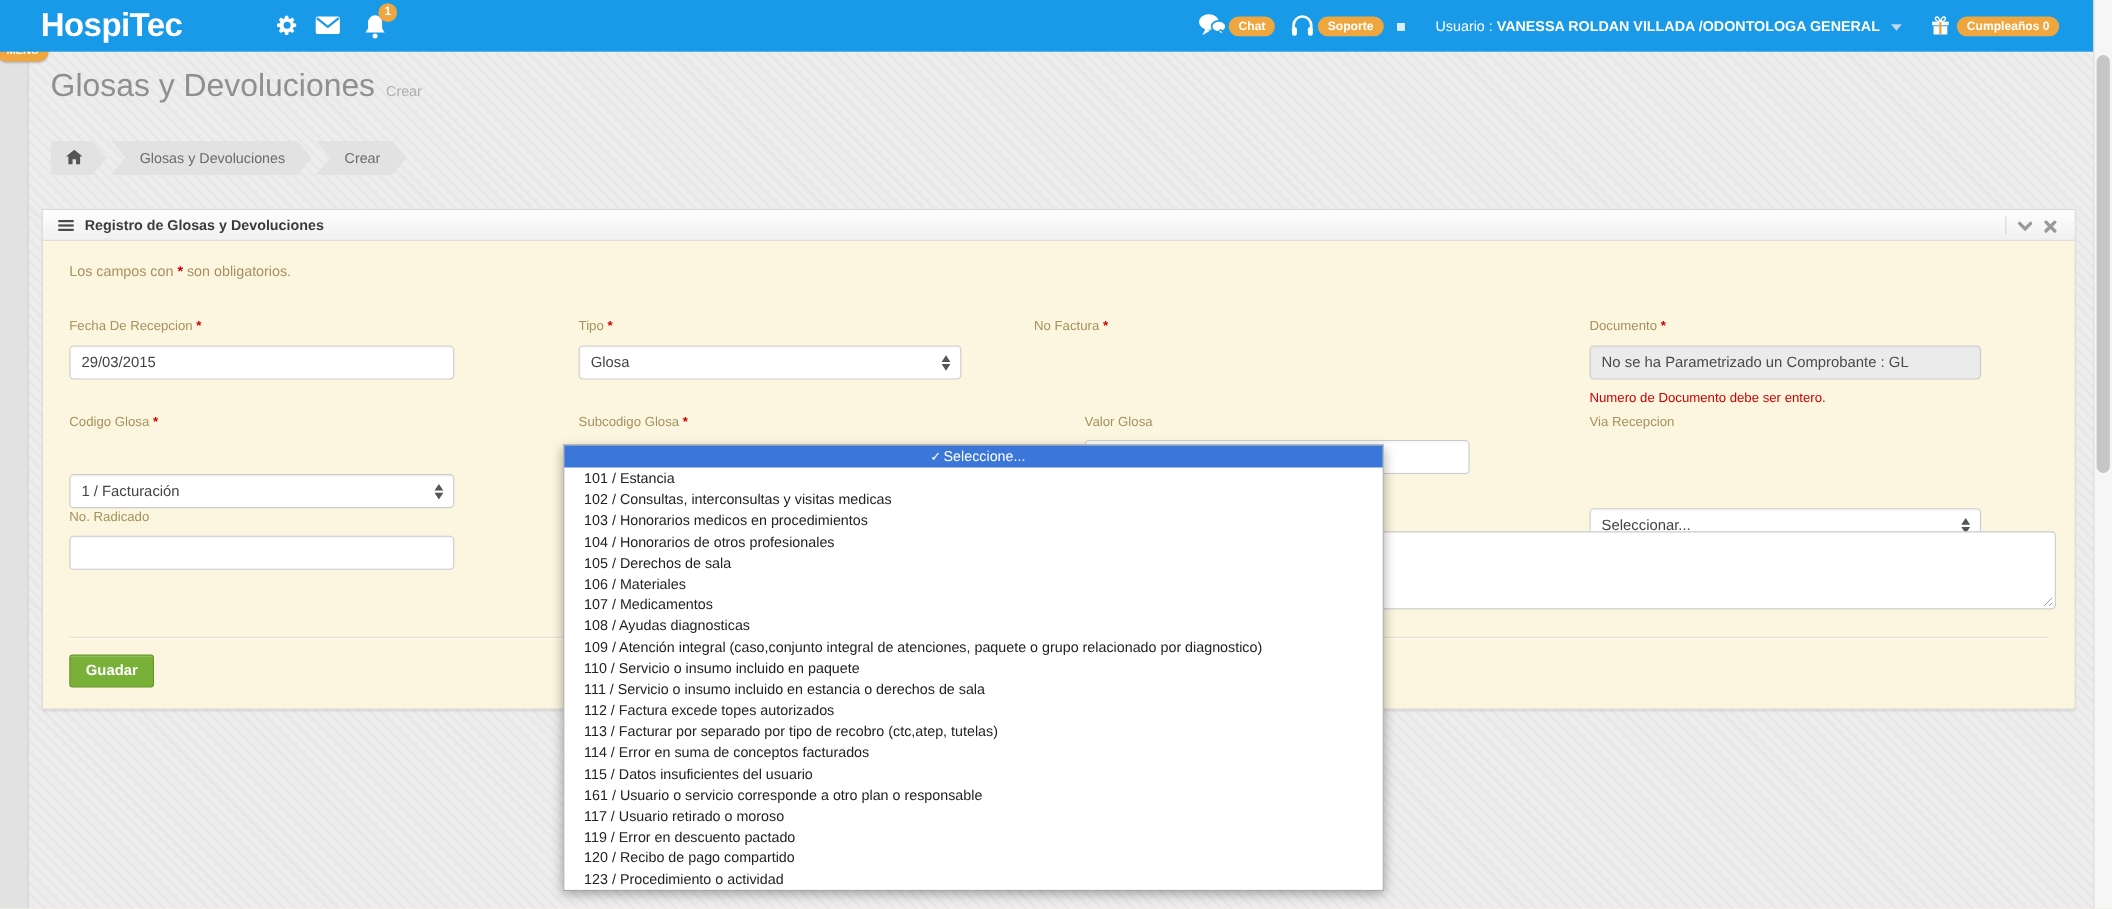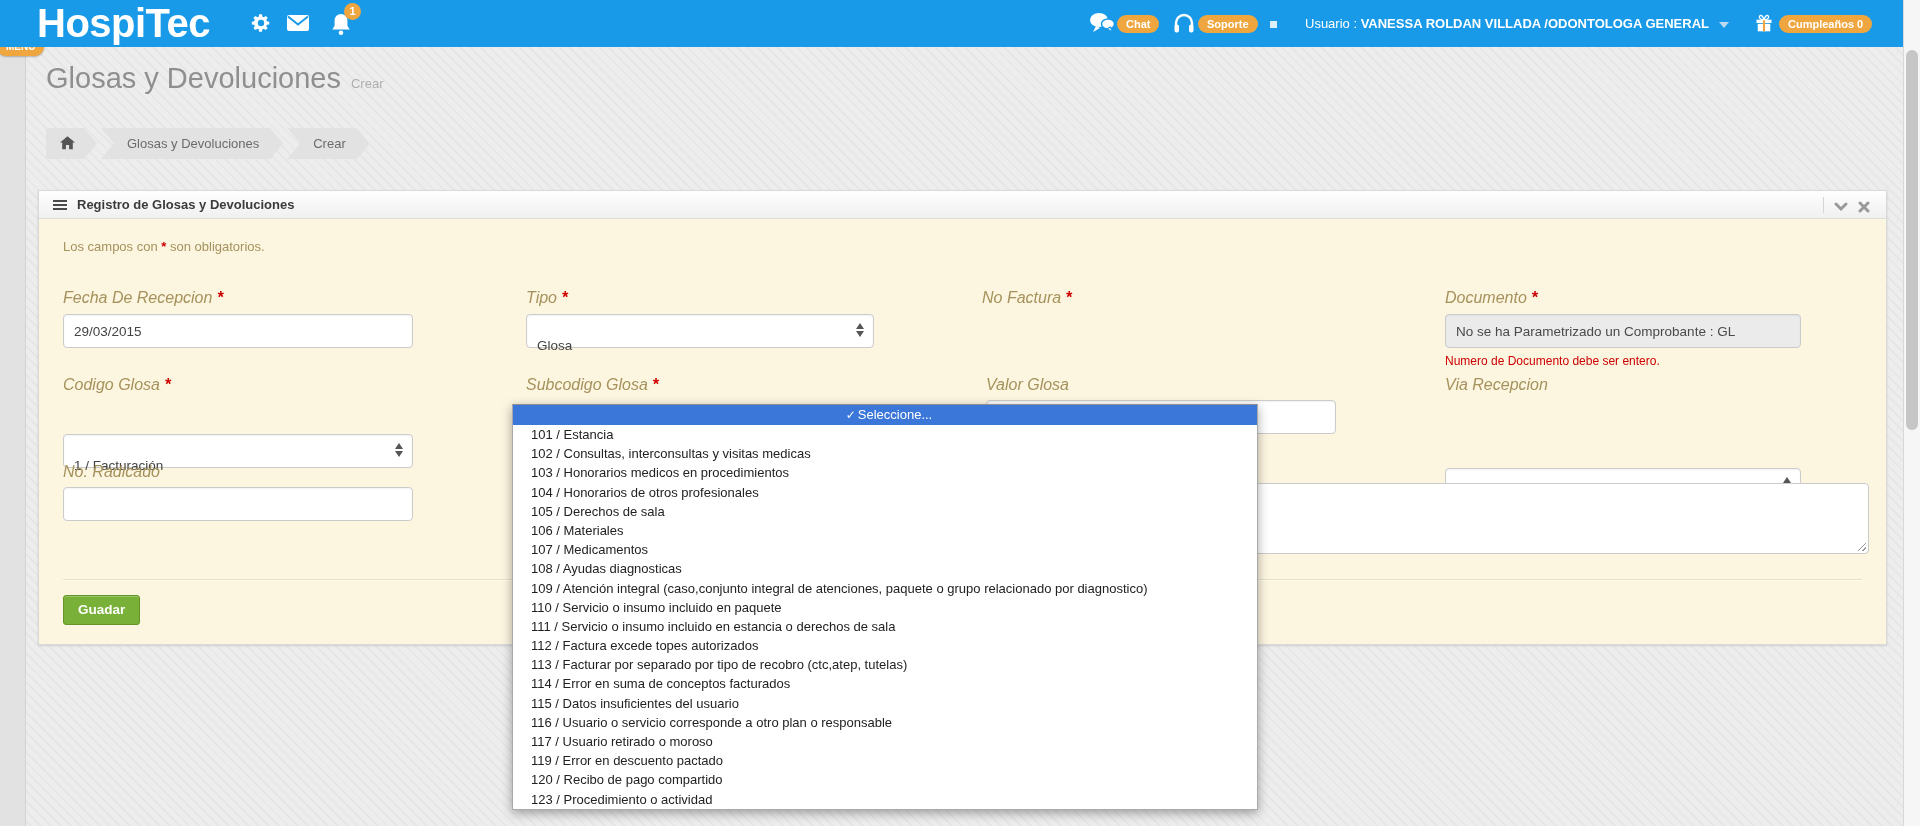--- a/index.html
+++ b/index.html
@@ -14,7 +14,7 @@
 
   
   .topbar { position:absolute; left:0; top:0; width:1920px; height:47px; background:#189ae8; z-index:20; }
-  .brand { position:absolute; left:37px; top:0; line-height:47px; color:#fff; font-size:40px; font-weight:bold; letter-spacing:-0.5px; }
+  .brand { position:absolute; left:37px; top:0; line-height:47px; color:#fff; font-size:30px; font-weight:bold; letter-spacing:-0.5px; }
   .tb-icon { position:absolute; top:12px; width:24px; height:24px; cursor:pointer; }
   .tb-icon svg { display:block; }
   .icon-gear { left:250px; }

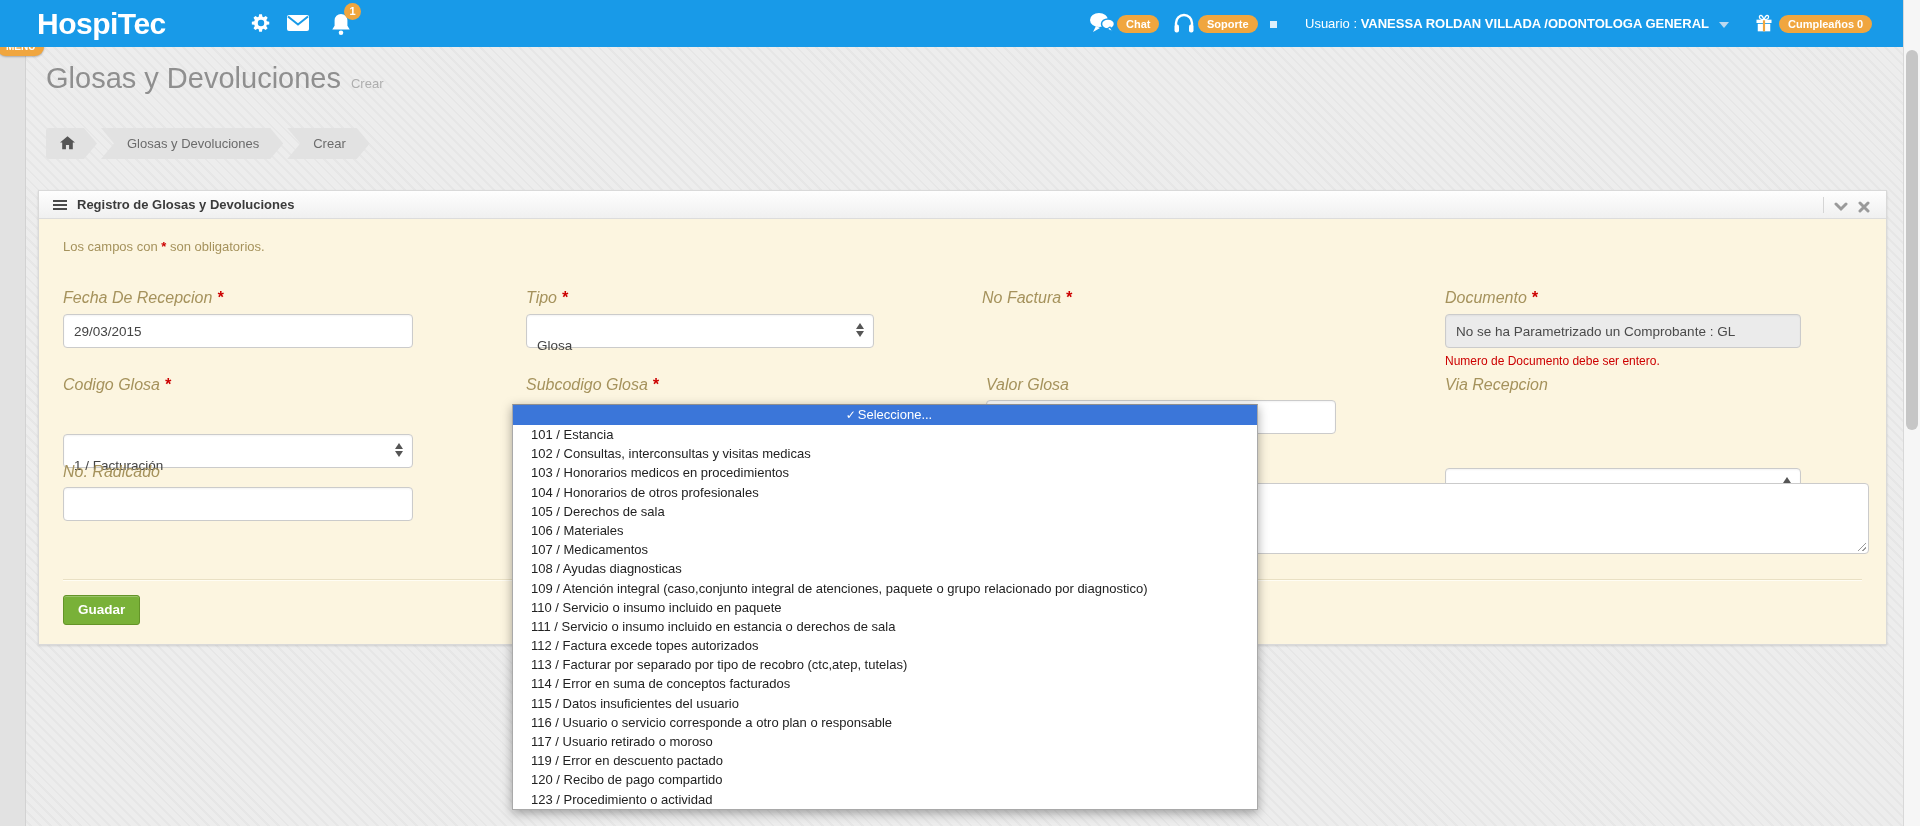--- a/index.html
+++ b/index.html
@@ -72,7 +72,7 @@
   .req-note { position:absolute; left:24px; top:48px; font-size:13px; color:#a5925c; }
   .star { color:#cc0000; font-weight:bold; }
 
-  .f-label { position:absolute; font-size:16px; color:#a5925c;font-style:italic; }
+  .f-label { position:absolute; font-size:12px; color:#a5925c; }
   .ctl { position:absolute; height:31px; background:#fff; border:1px solid #cbcbcb; border-radius:4px;
     font-size:13.5px; color:#444; padding:16px 10px; box-shadow:inset 0 1px 2px rgba(0,0,0,0.05); }
   input.ctl { outline:none; }

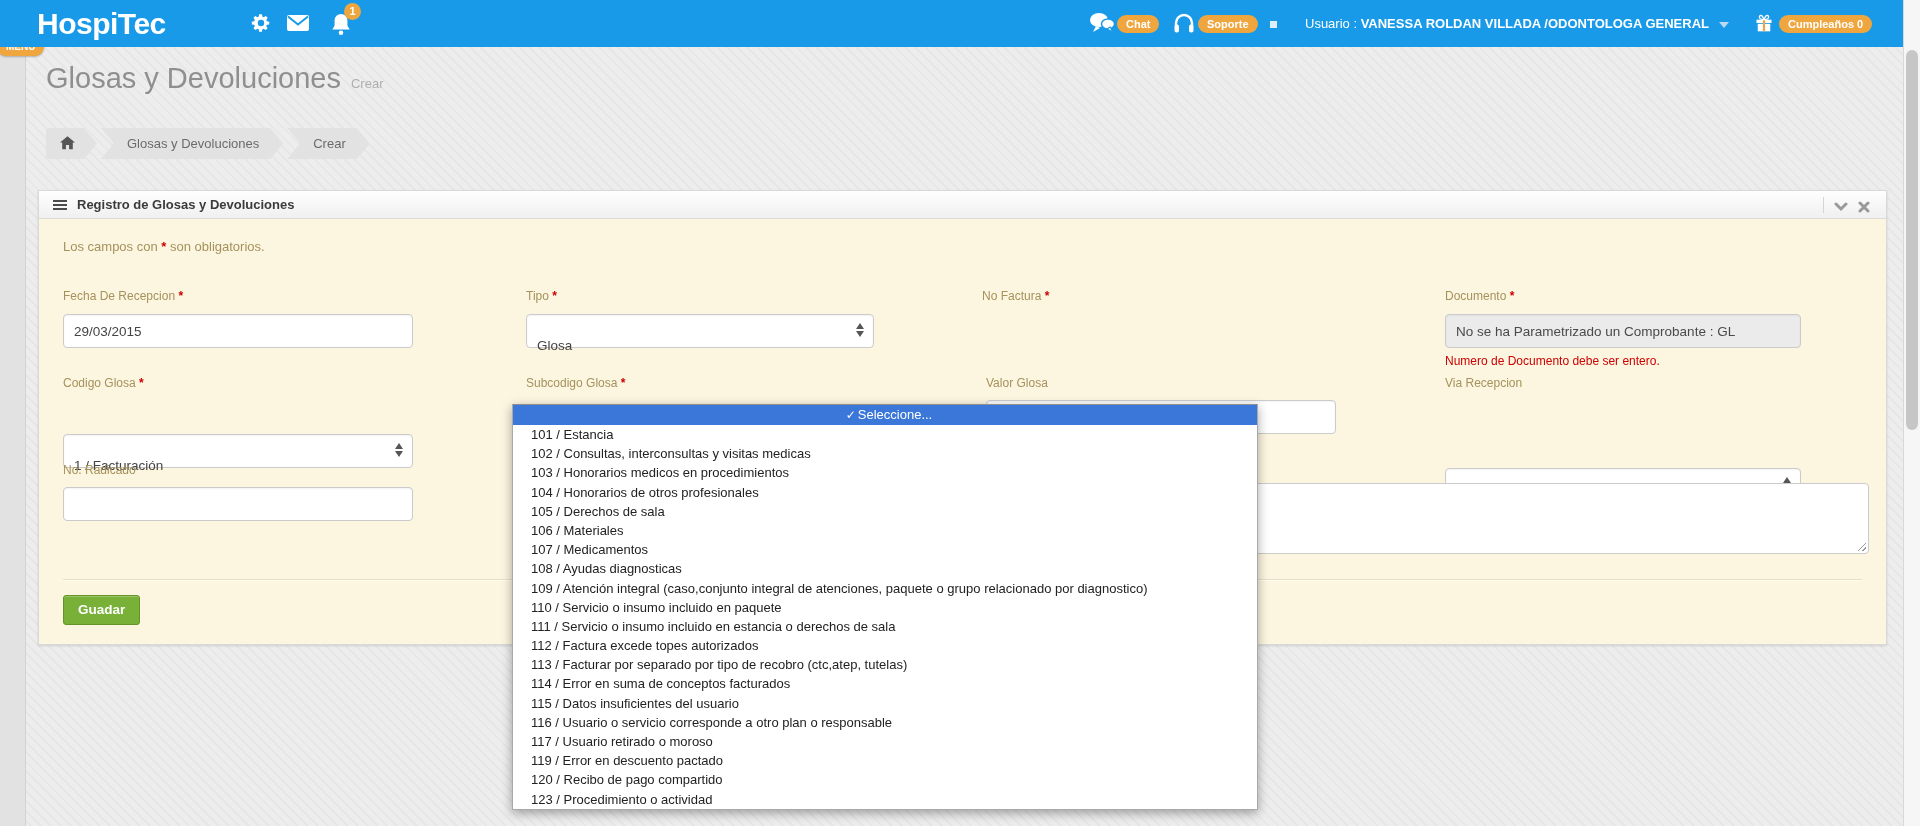--- a/index.html
+++ b/index.html
@@ -213,7 +213,7 @@
 
   <div class="f-label" style="left:24px; top:98px;"><span>Fecha De Recepcion</span> <span class="star">*</span></div>
   <div class="f-label" style="left:487px; top:98px;"><span>Tipo</span> <span class="star">*</span></div>
-  <div class="f-label" style="left:943px; top:98px;"><span>No Factura</span> <span class="star">*</span></div>
+  <div class="f-label" style="left:901px; top:98px;"><span>No Factura</span> <span class="star">*</span></div>
   <div class="f-label" style="left:1406px; top:98px;"><span>Documento</span> <span class="star">*</span></div>
 
   <input class="ctl" style="left: 24px; top: 123px; width: 350px;" value="29/03/2015">

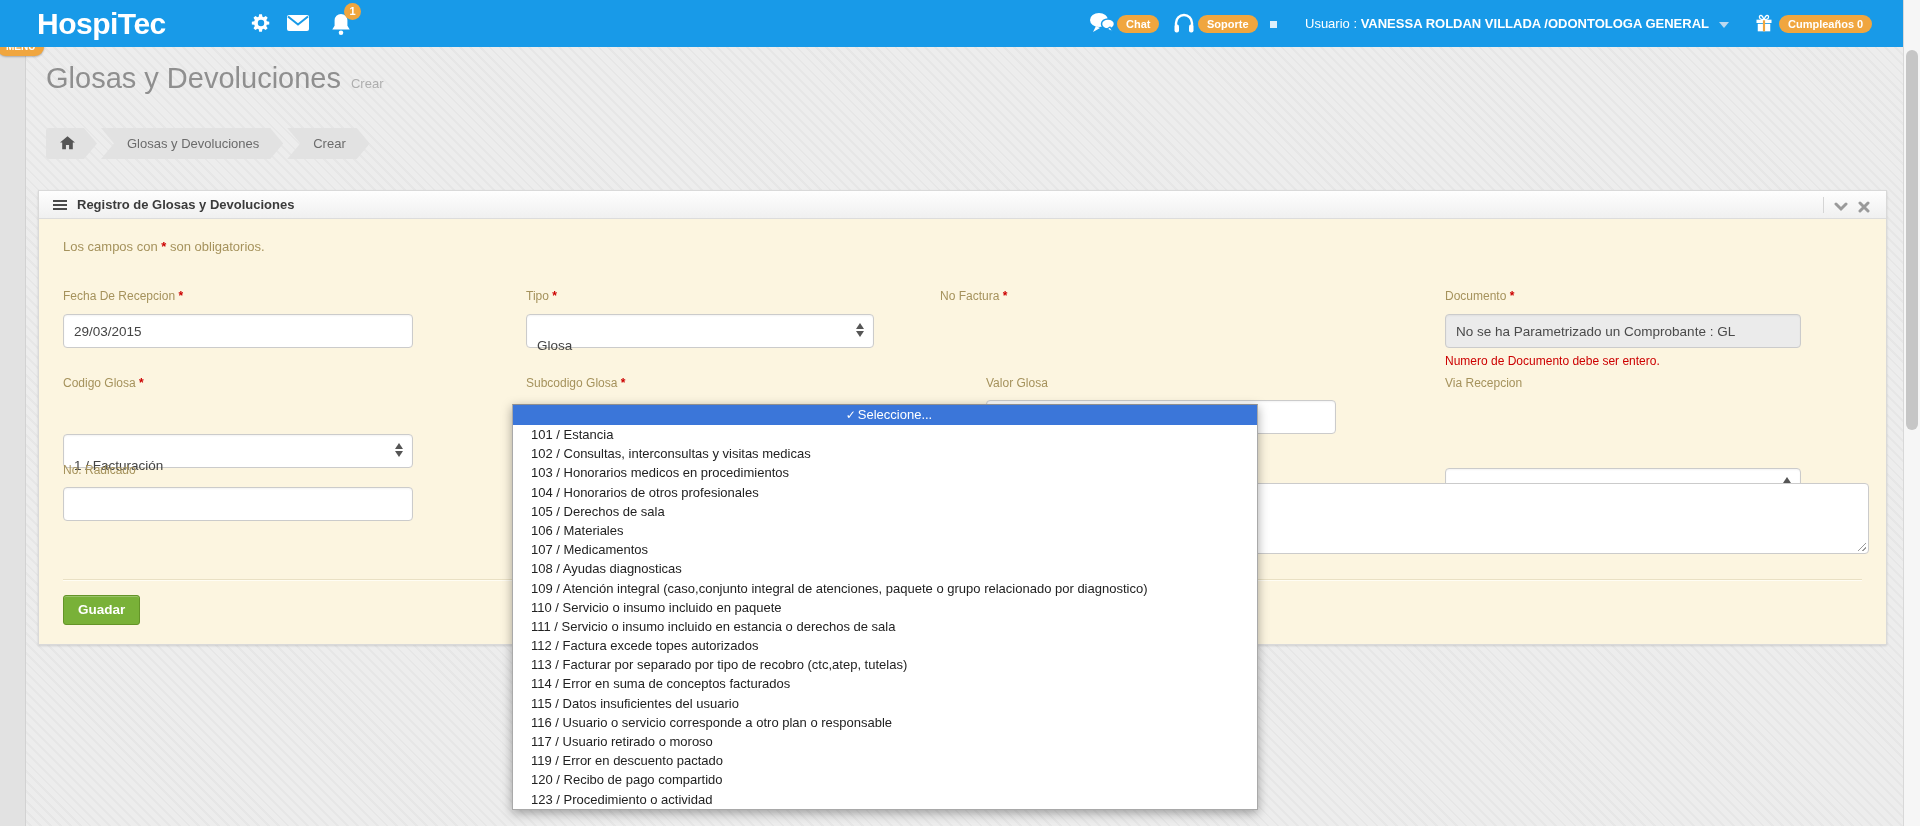--- a/index.html
+++ b/index.html
@@ -74,7 +74,7 @@
 
   .f-label { position:absolute; font-size:12px; color:#a5925c; }
   .ctl { position:absolute; height:31px; background:#fff; border:1px solid #cbcbcb; border-radius:4px;
-    font-size:13.5px; color:#444; padding:16px 10px; box-shadow:inset 0 1px 2px rgba(0,0,0,0.05); }
+    font-size:13.5px; color:#444; padding:0 10px; box-shadow:inset 0 1px 2px rgba(0,0,0,0.05); }
   input.ctl { outline:none; }
   input.ctl::placeholder { color:#ababab; }
   .ctl.disabled { background:#ebebeb; color:#4a4a4a; }

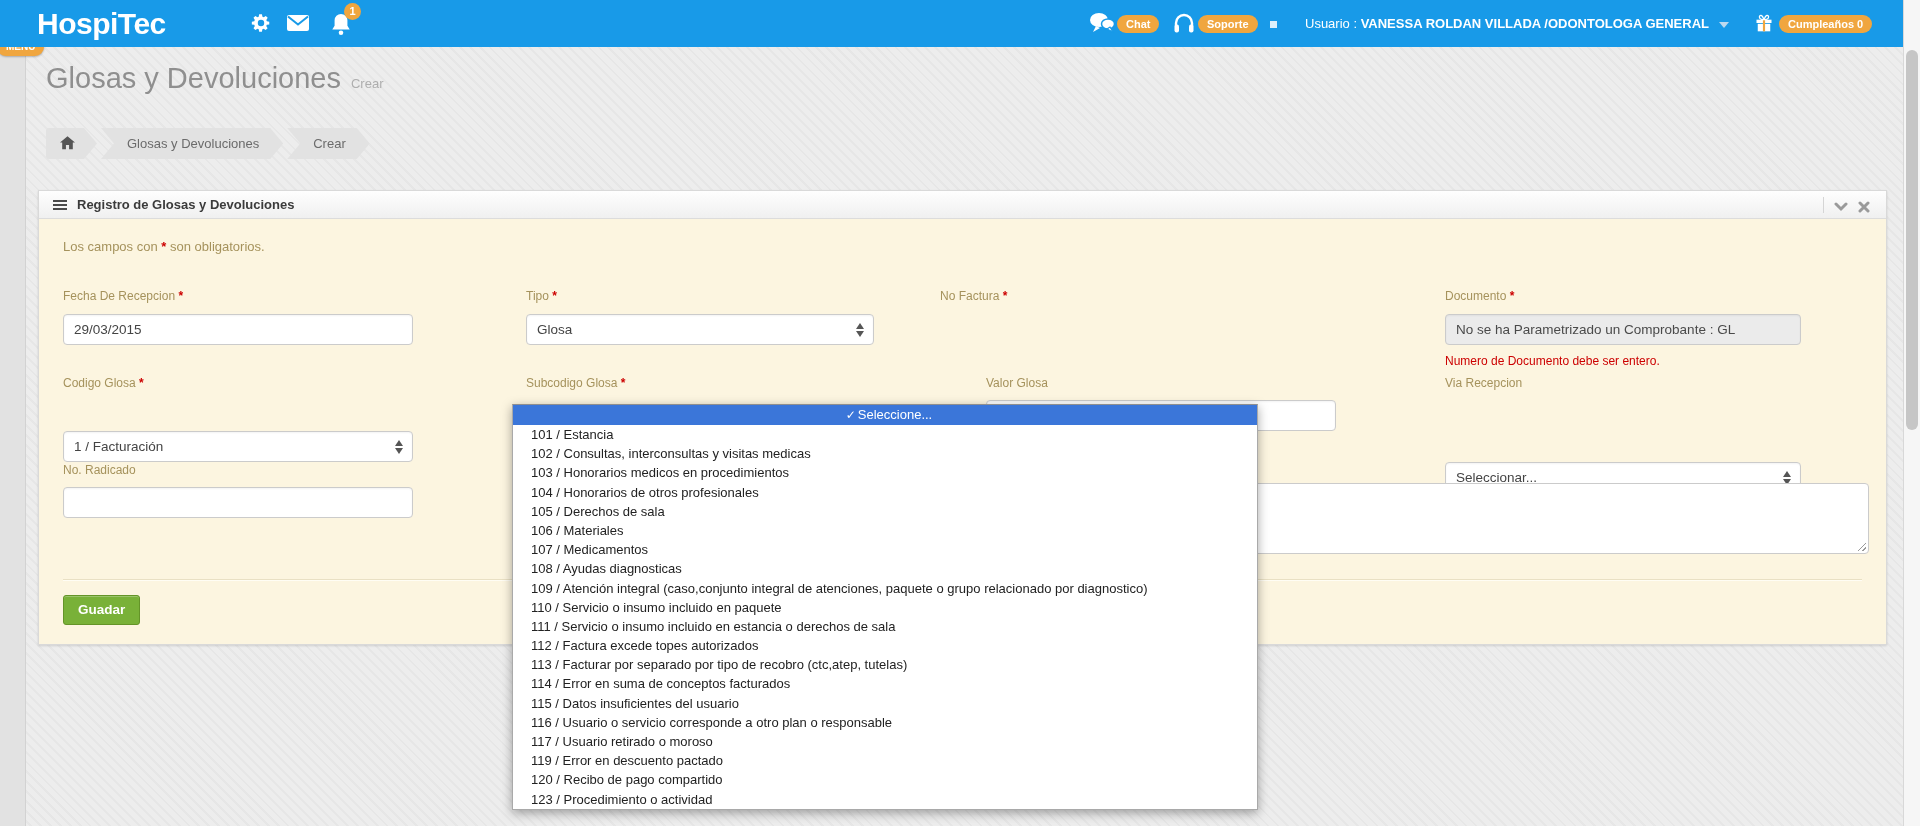--- a/index.html
+++ b/index.html
@@ -279,7 +279,7 @@
       <div class="dd-item">113 / Facturar por separado por tipo de recobro (ctc,atep, tutelas)</div>
       <div class="dd-item">114 / Error en suma de conceptos facturados</div>
       <div class="dd-item">115 / Datos insuficientes del usuario</div>
-      <div class="dd-item">116 / Usuario o servicio corresponde a otro plan o responsable</div>
+      <div class="dd-item">161 / Usuario o servicio corresponde a otro plan o responsable</div>
       <div class="dd-item">117 / Usuario retirado o moroso</div>
       <div class="dd-item">119 / Error en descuento pactado</div>
       <div class="dd-item">120 / Recibo de pago compartido</div>

